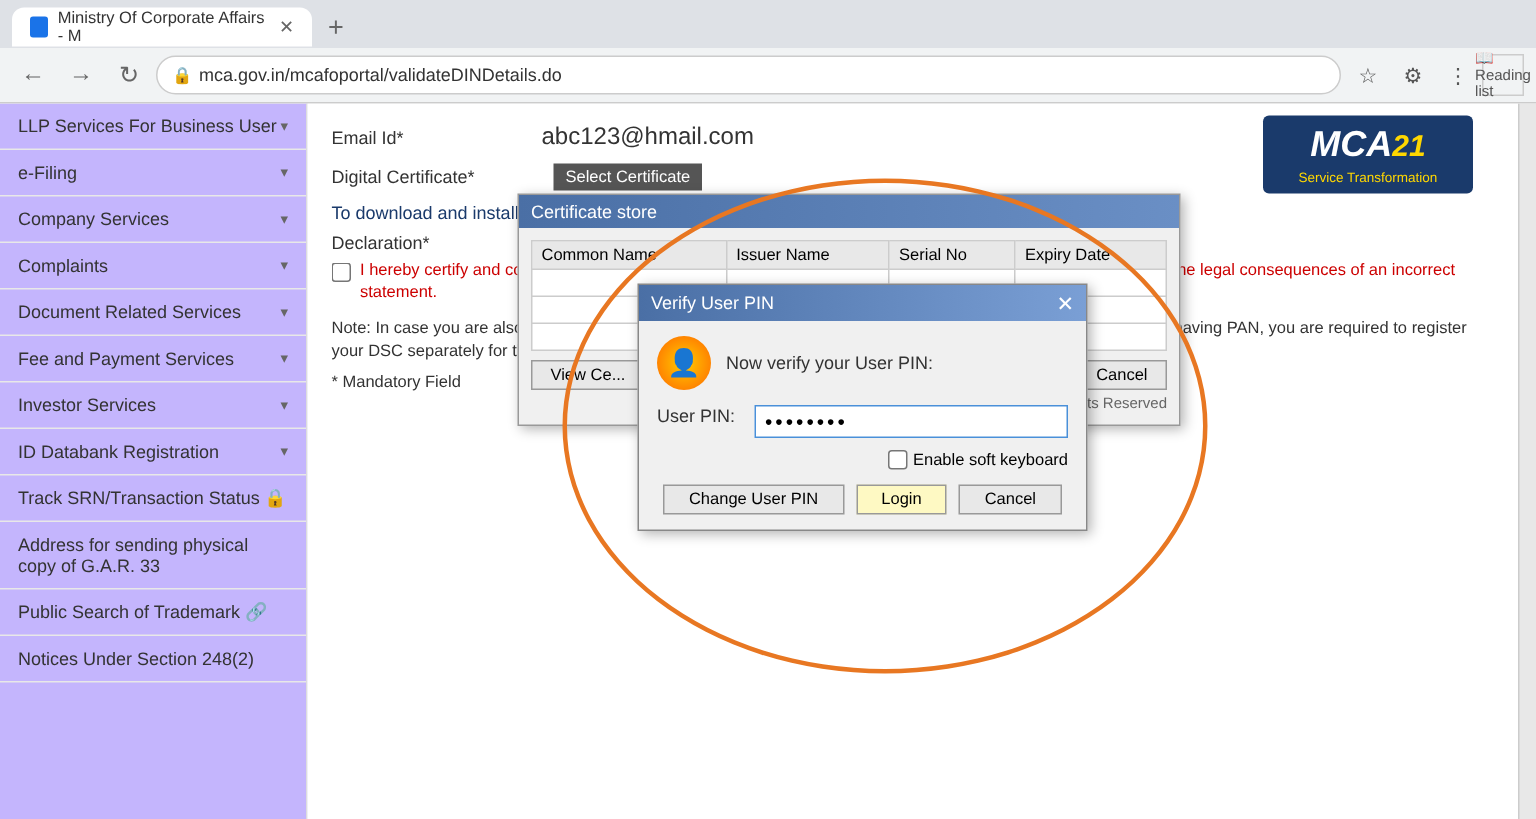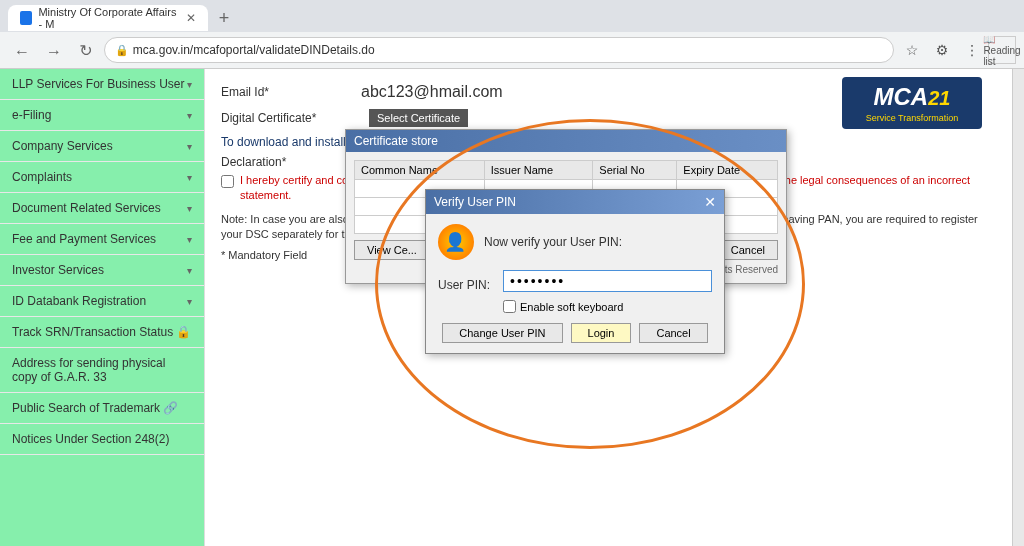--- a/index.html
+++ b/index.html
@@ -69,7 +69,7 @@
     
     .sidebar {
       width: 205px;
-      background: #86efac;
+      background: #c4b5fd;
       border-right: 1px solid #ddd;
       overflow-y: auto;
       flex-shrink: 0;

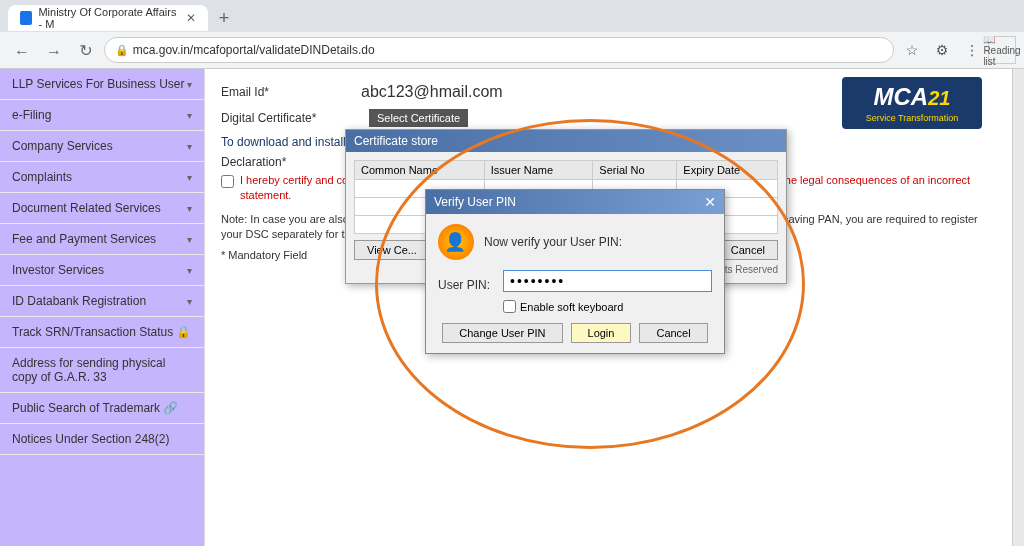--- a/index.html
+++ b/index.html
@@ -223,7 +223,7 @@
     .pin-prompt { font-size: 12px; color: #333; }
     .pin-row {
       display: flex;
-      align-items: flex-end;
+      align-items: flex-start;
       margin-bottom: 8px;
     }
     .pin-label { width: 65px; font-size: 12px; color: #333; }

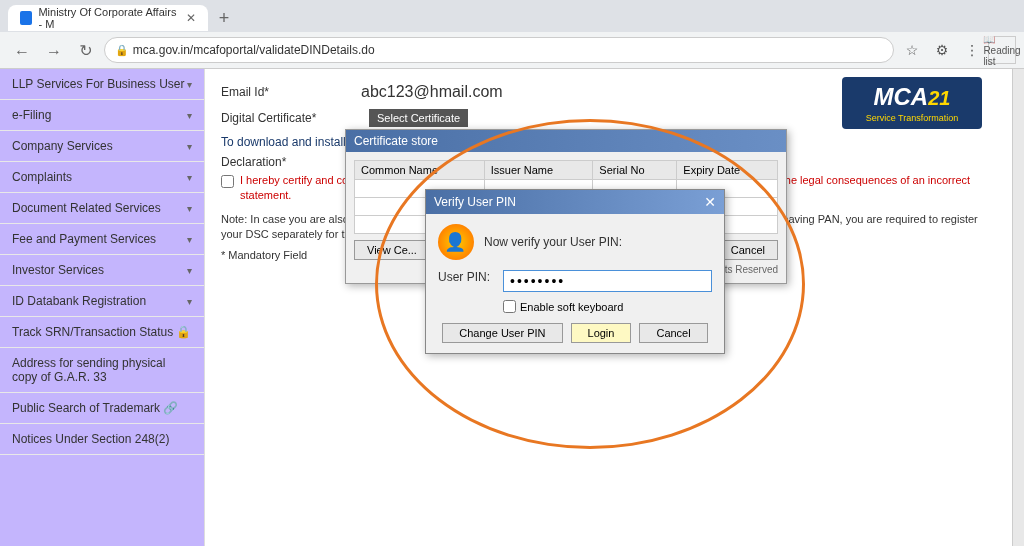--- a/index.html
+++ b/index.html
@@ -241,6 +241,7 @@
       margin-bottom: 10px;
       margin-left: 65px;
       font-size: 11px;
+      justify-content: flex-end;
     }
     .pin-checkbox-row input { margin-right: 4px; }
     .pin-buttons {

